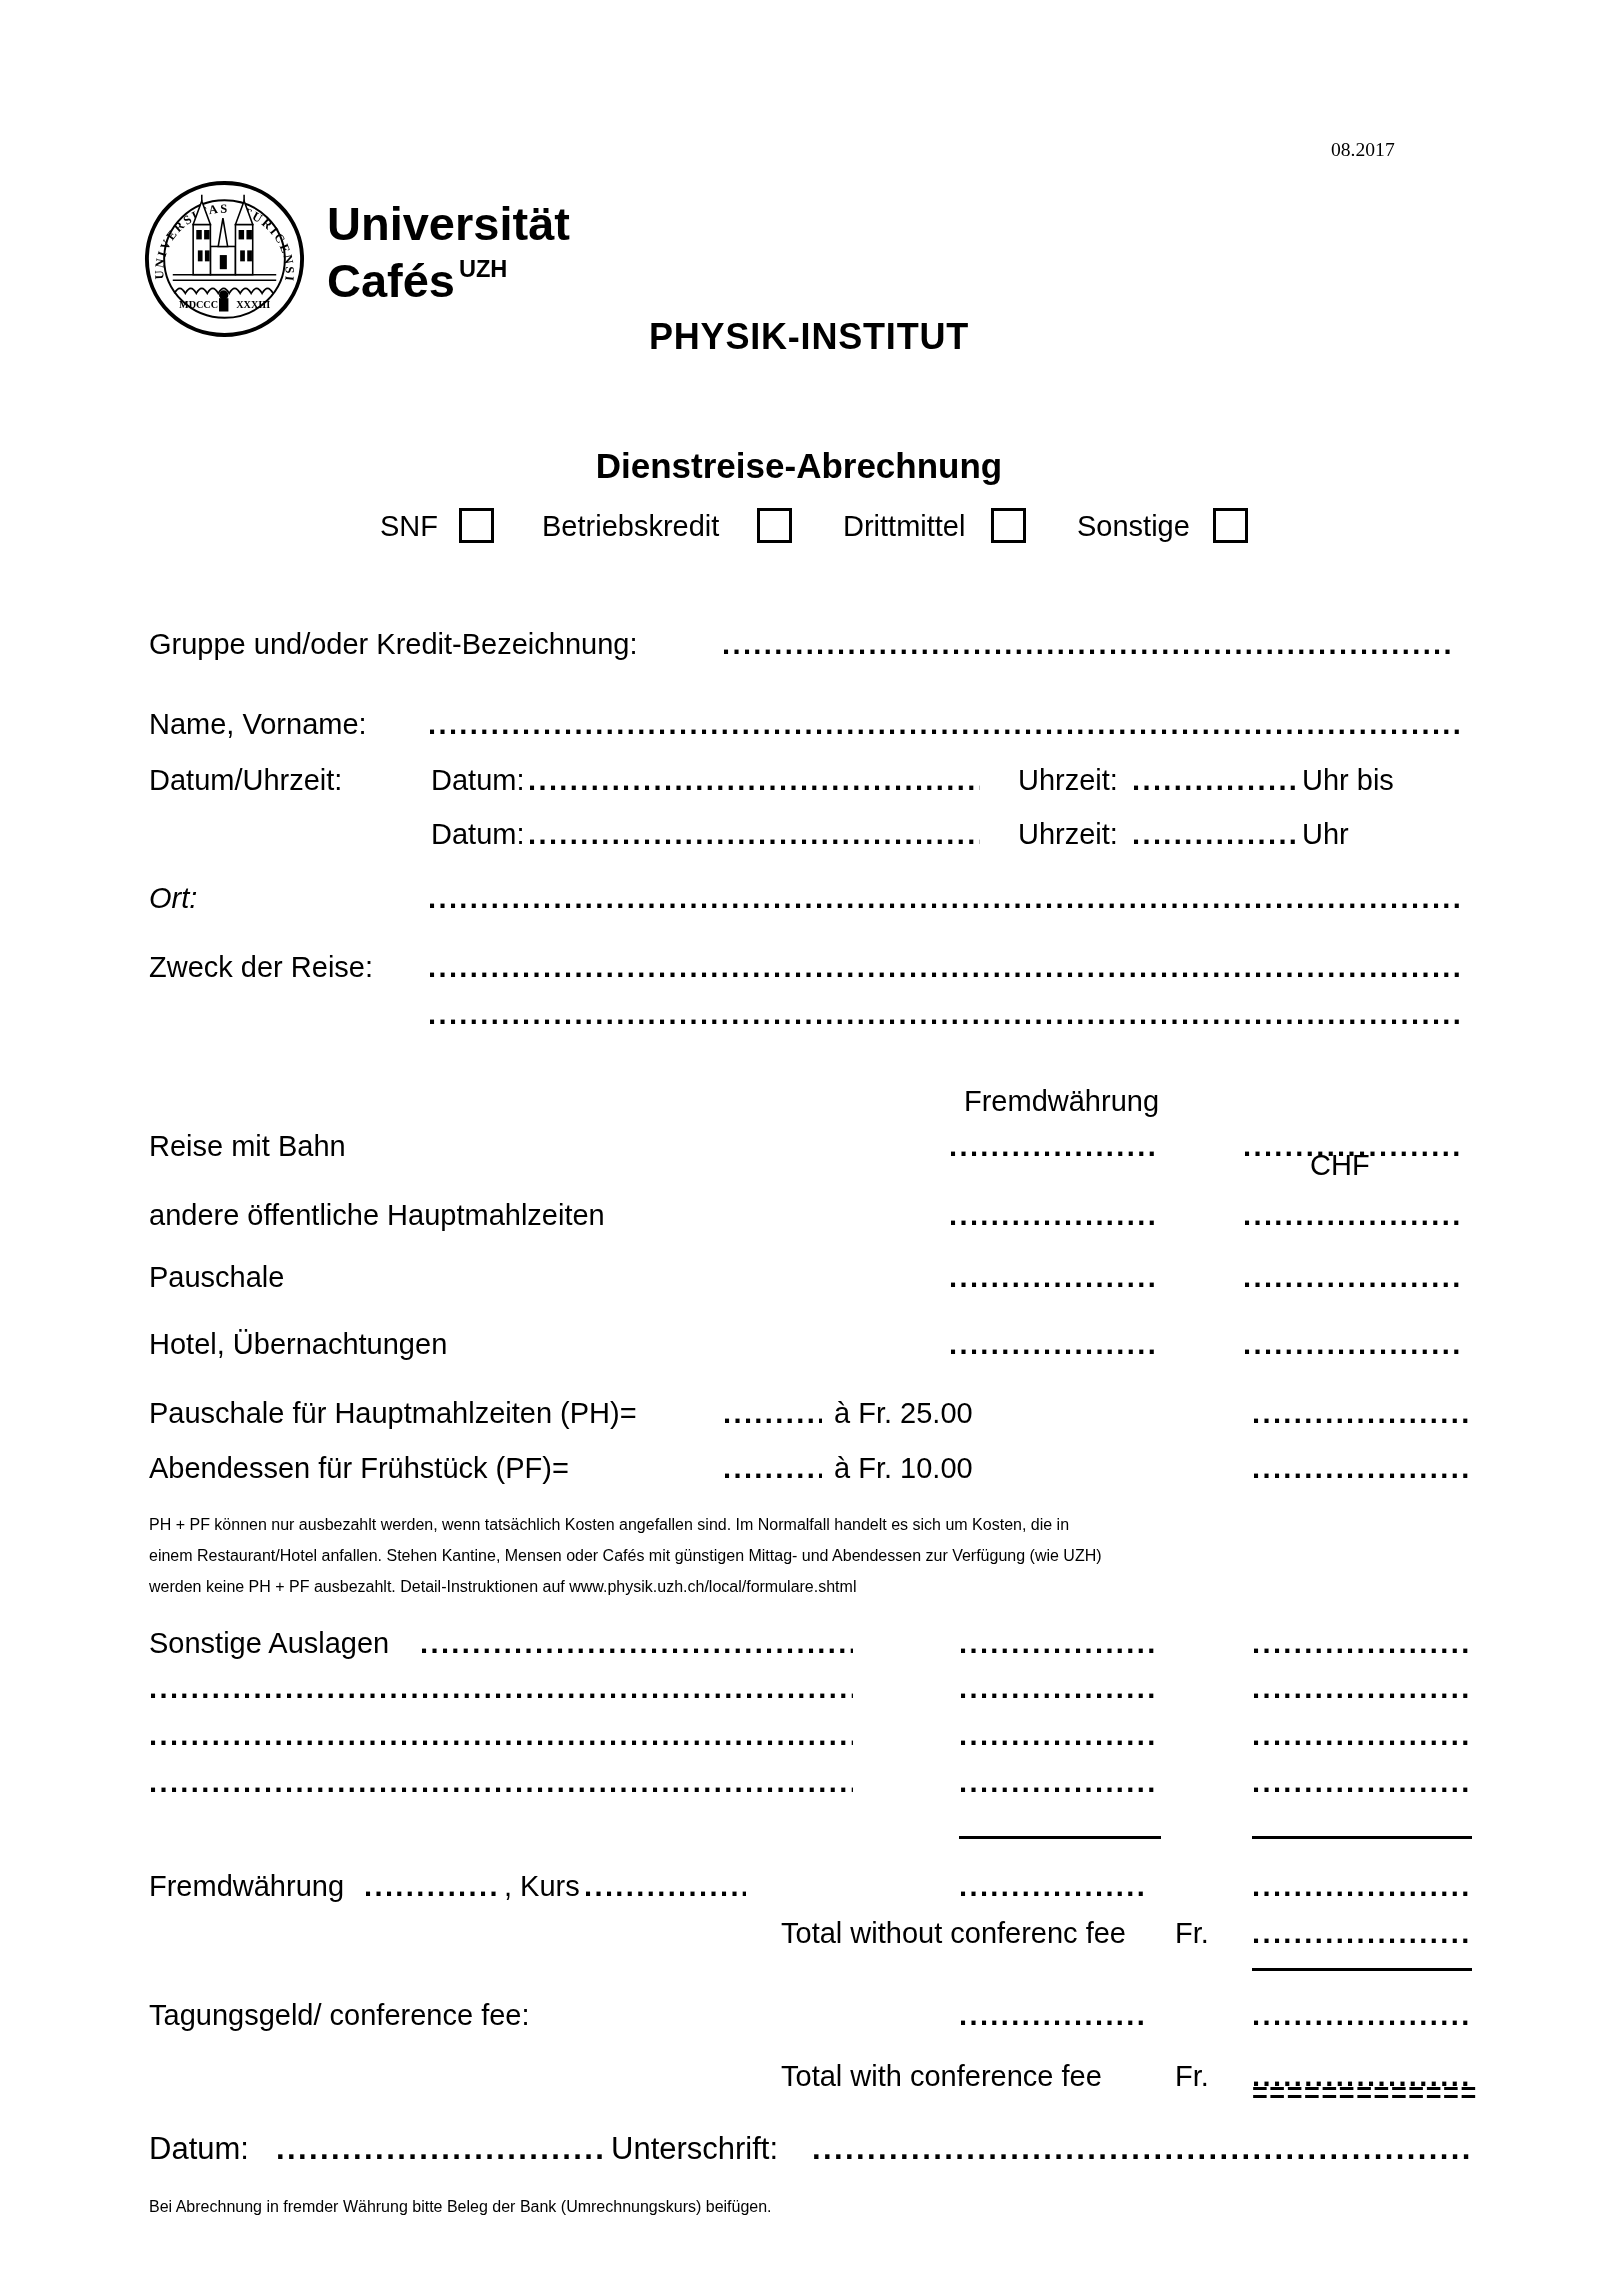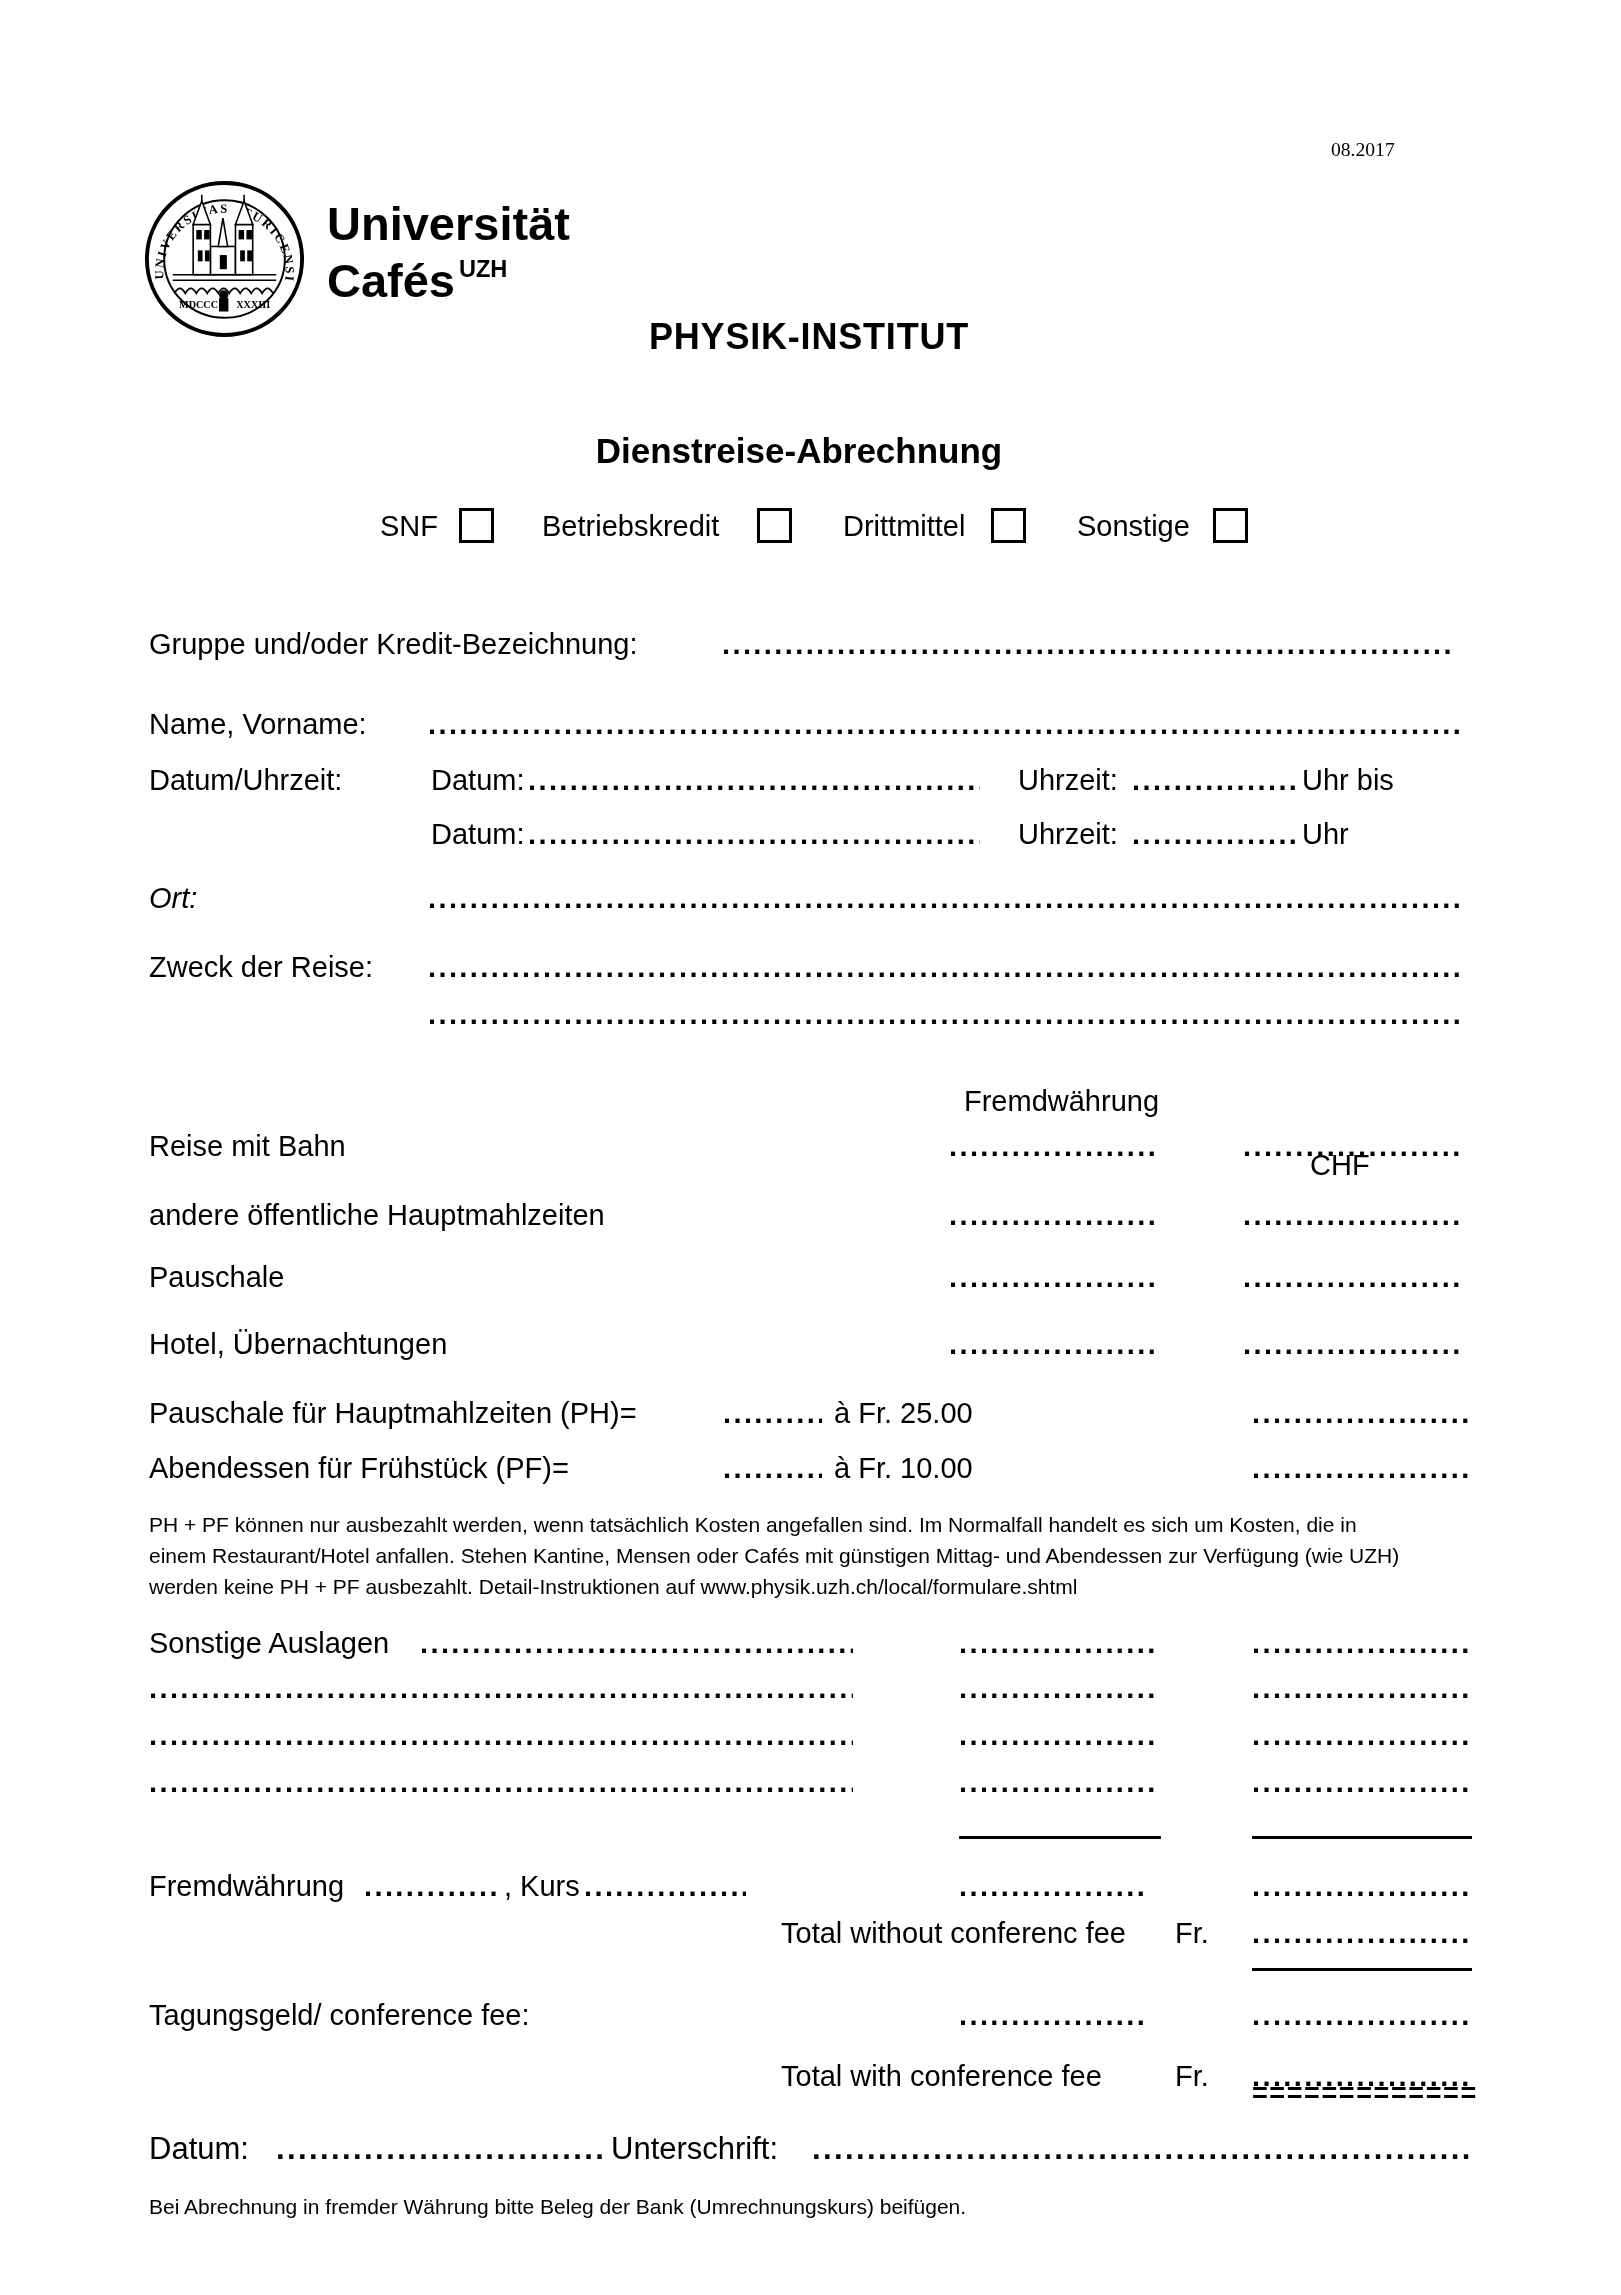--- a/index.html
+++ b/index.html
@@ -75,7 +75,7 @@
     <span class="abs institute" style="left:649px;top:316px;">PHYSIK-INSTITUT</span>
   </div>
 
-  <div class="abs title" style="left:0;top:430px;width:1598px;">Dienstreise-Abrechnung</div>
+  <div class="abs title" style="left:0;top:445px;width:1598px;">Dienstreise-Abrechnung</div>
 
   <div>
     <span class="abs f37" style="left:380px;top:509px;">SNF</span>

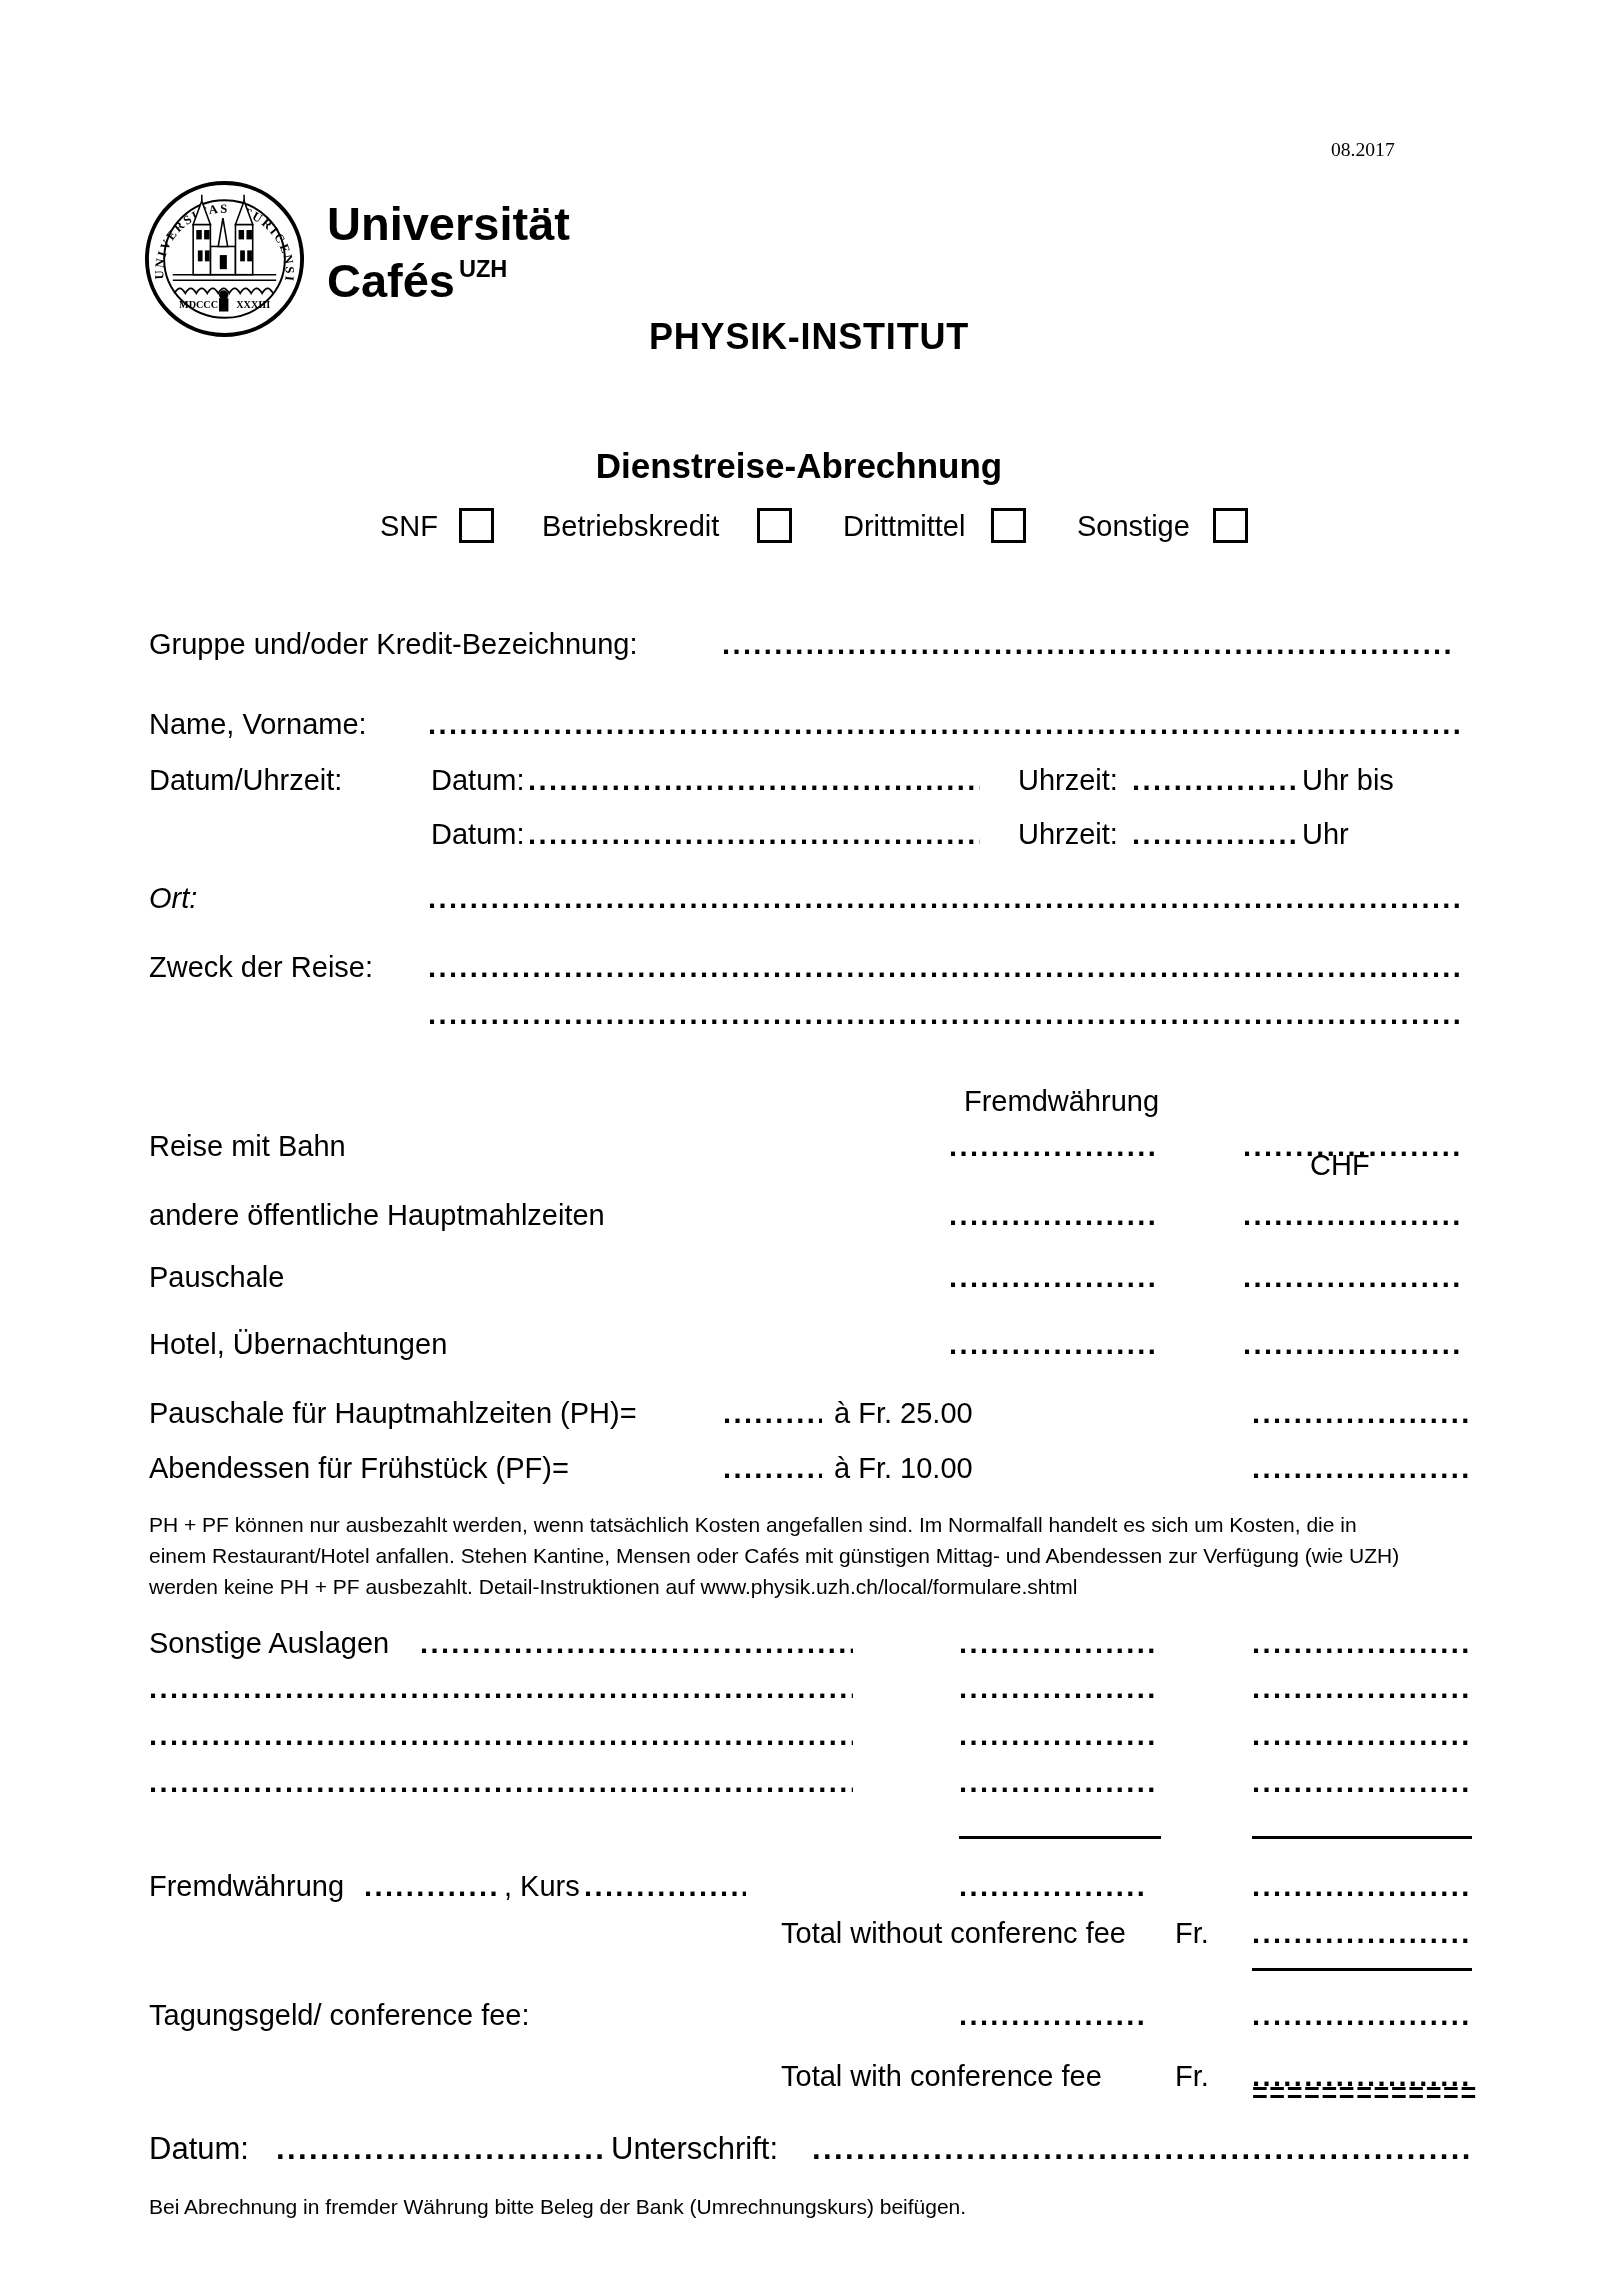--- a/index.html
+++ b/index.html
@@ -8,7 +8,7 @@
   .abs{position:absolute;}
   .f37{font-size:29px;line-height:35px;white-space:nowrap;}
   .f40{font-size:31px;line-height:38px;white-space:nowrap;}
-  .f27{font-size:21px;line-height:31px;}
+  .f27{font-size:16px;line-height:31px;}
   .fdate{font-family:"Liberation Serif",serif;font-size:19.6px;line-height:23.6px;}
   .title{font-size:35px;font-weight:bold;text-align:center;line-height:42px;}
   .institute{font-size:36px;font-weight:bold;letter-spacing:0.8px;line-height:42px;white-space:nowrap;}

